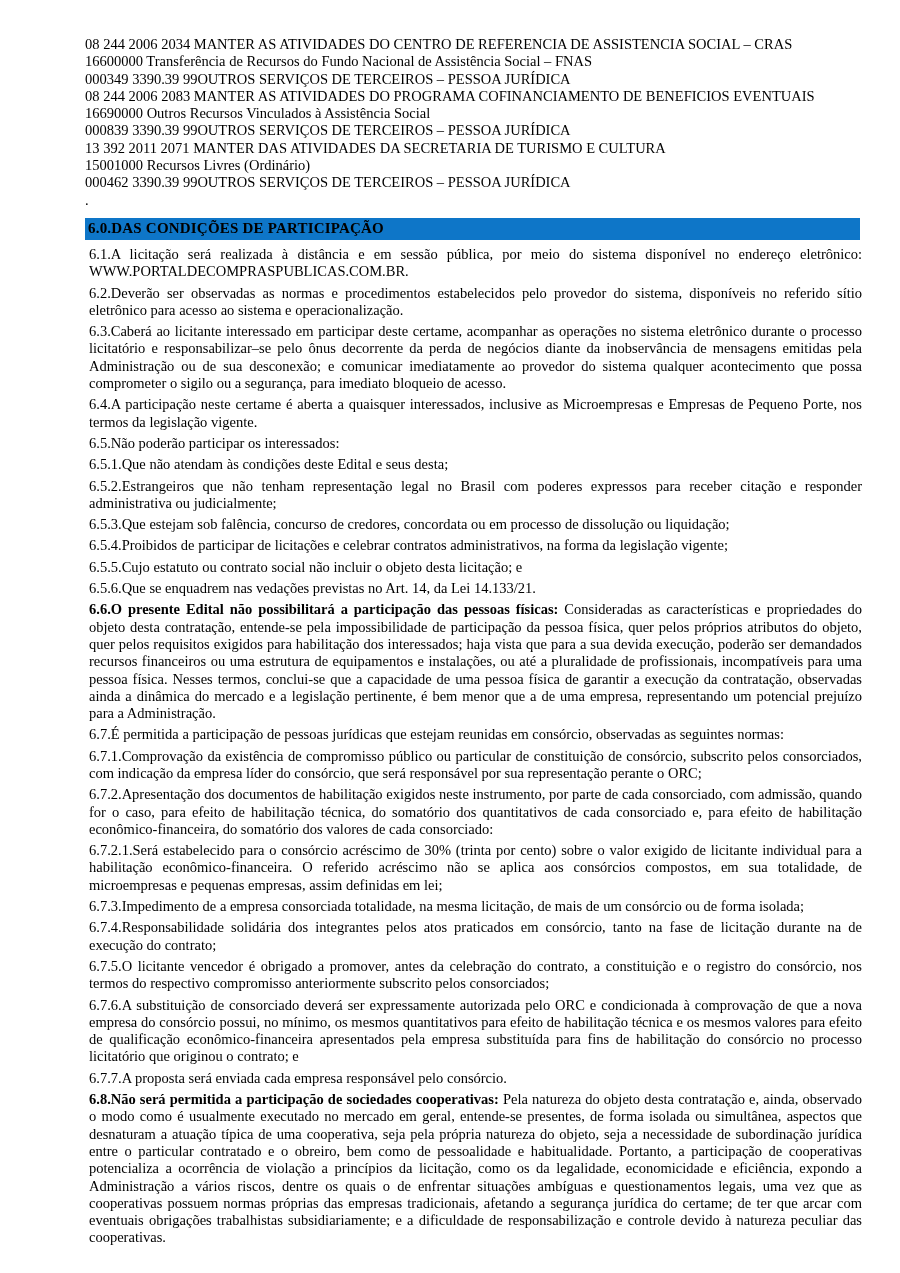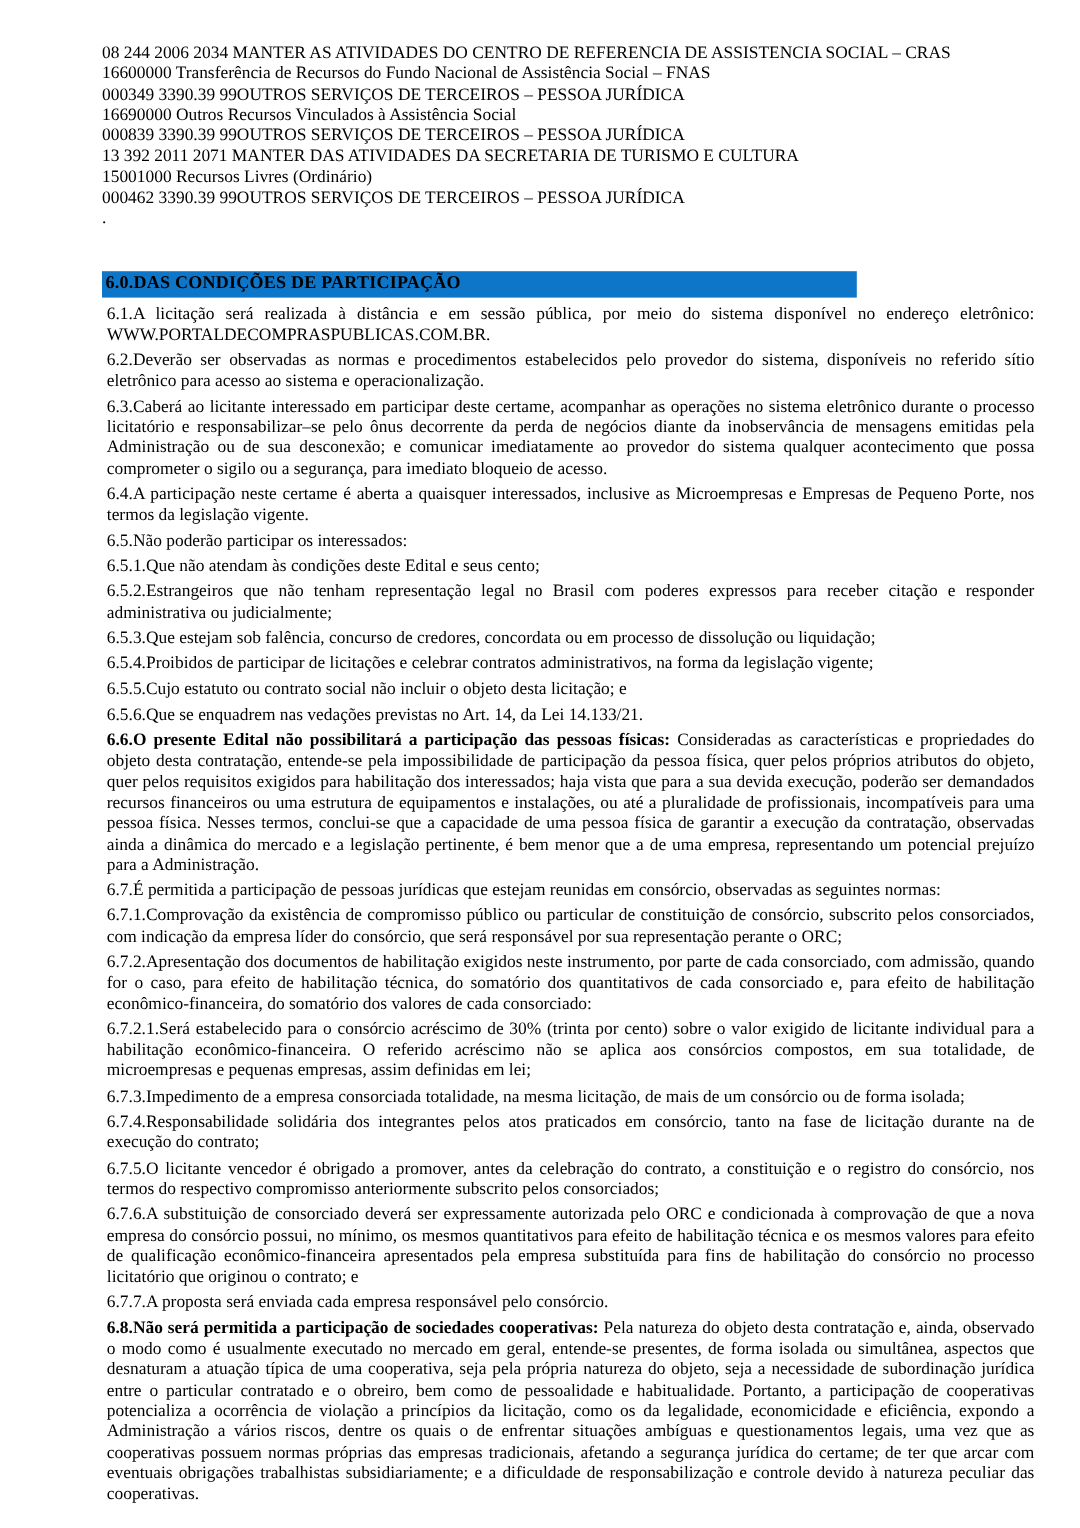--- a/index.html
+++ b/index.html
@@ -65,6 +65,7 @@
       <div class="budget-line">08 244 2006 2034 MANTER AS ATIVIDADES DO CENTRO DE REFERENCIA DE ASSISTENCIA SOCIAL – CRAS</div>
       <div class="budget-line">16600000 Transferência de Recursos do Fundo Nacional de Assistência Social – FNAS</div>
       <div class="budget-line">000349 3390.39 99OUTROS SERVIÇOS DE TERCEIROS – PESSOA JURÍDICA</div>
+      <div class="budget-line">08 244 2006 2083 MANTER AS ATIVIDADES DO PROGRAMA COFINANCIAMENTO DE BENEFICIOS EVENTUAIS</div>
       <div class="budget-line">16690000 Outros Recursos Vinculados à Assistência Social</div>
       <div class="budget-line">000839 3390.39 99OUTROS SERVIÇOS DE TERCEIROS – PESSOA JURÍDICA</div>
       <div class="budget-line">13 392 2011 2071 MANTER DAS ATIVIDADES DA SECRETARIA DE TURISMO E CULTURA</div>

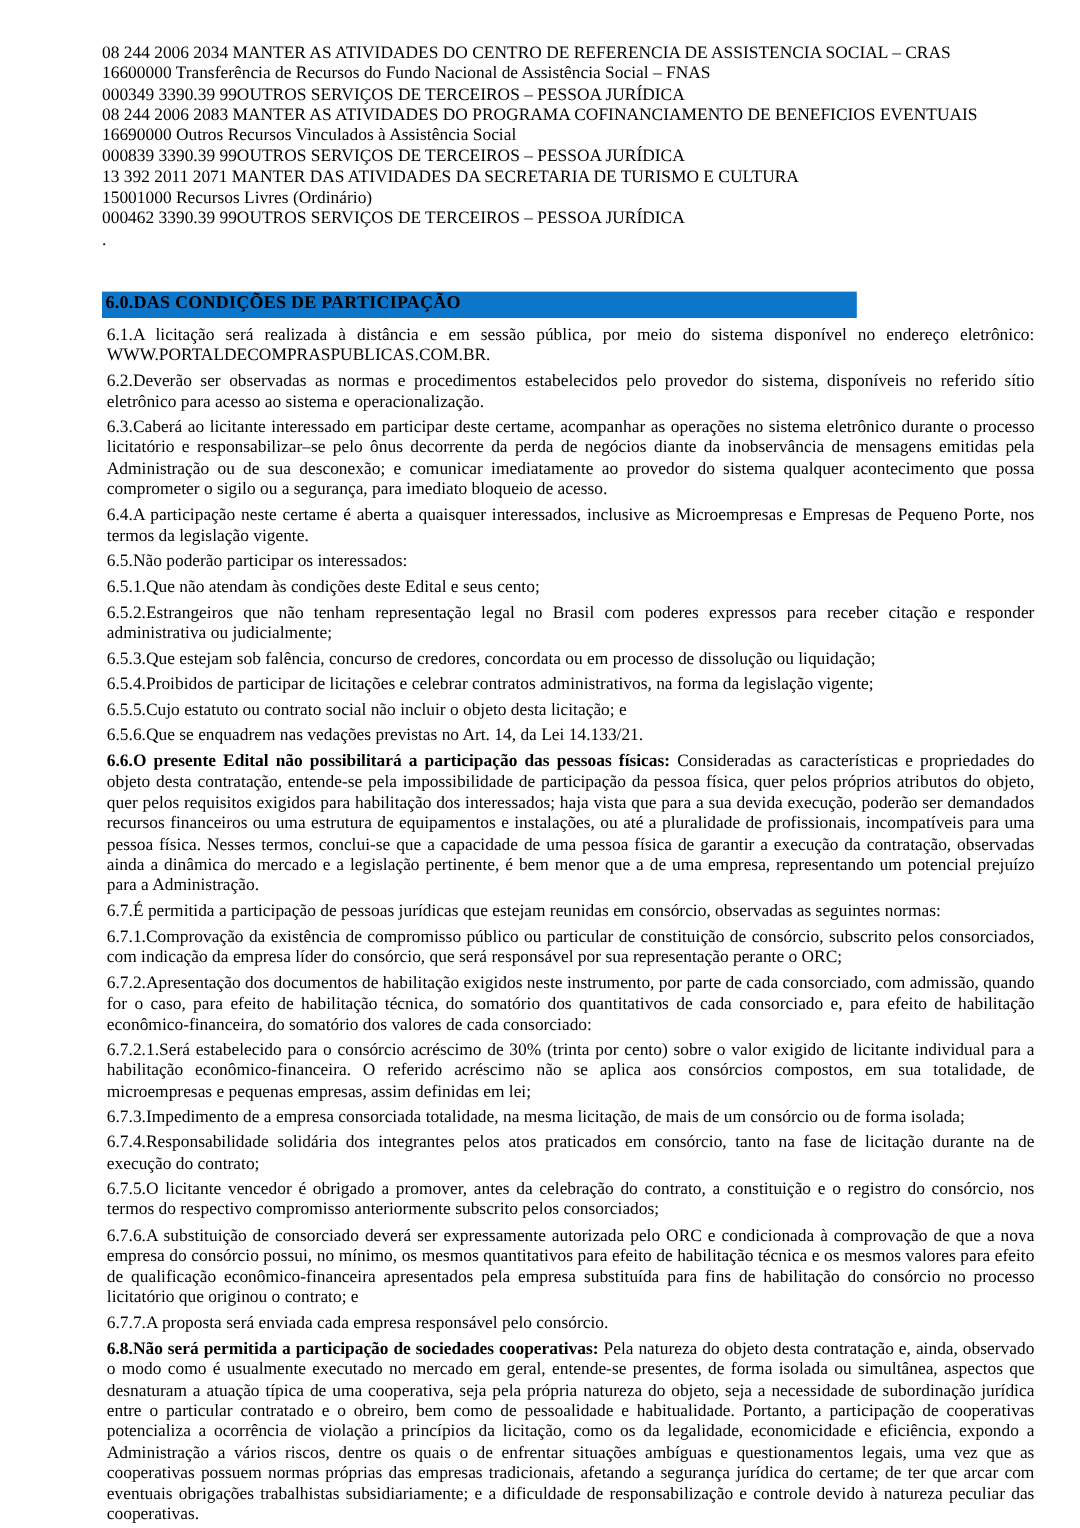--- a/index.html
+++ b/index.html
@@ -30,9 +30,9 @@
     text-align: left;
   }
   .section-header-bar {
-    margin-top: 34px;
+    margin-top: 9px;
     margin-bottom: 6px;
-    width: 629px;
+    width: 775px;
     height: 22px;
     background: #0e76c8;
     display: flex;

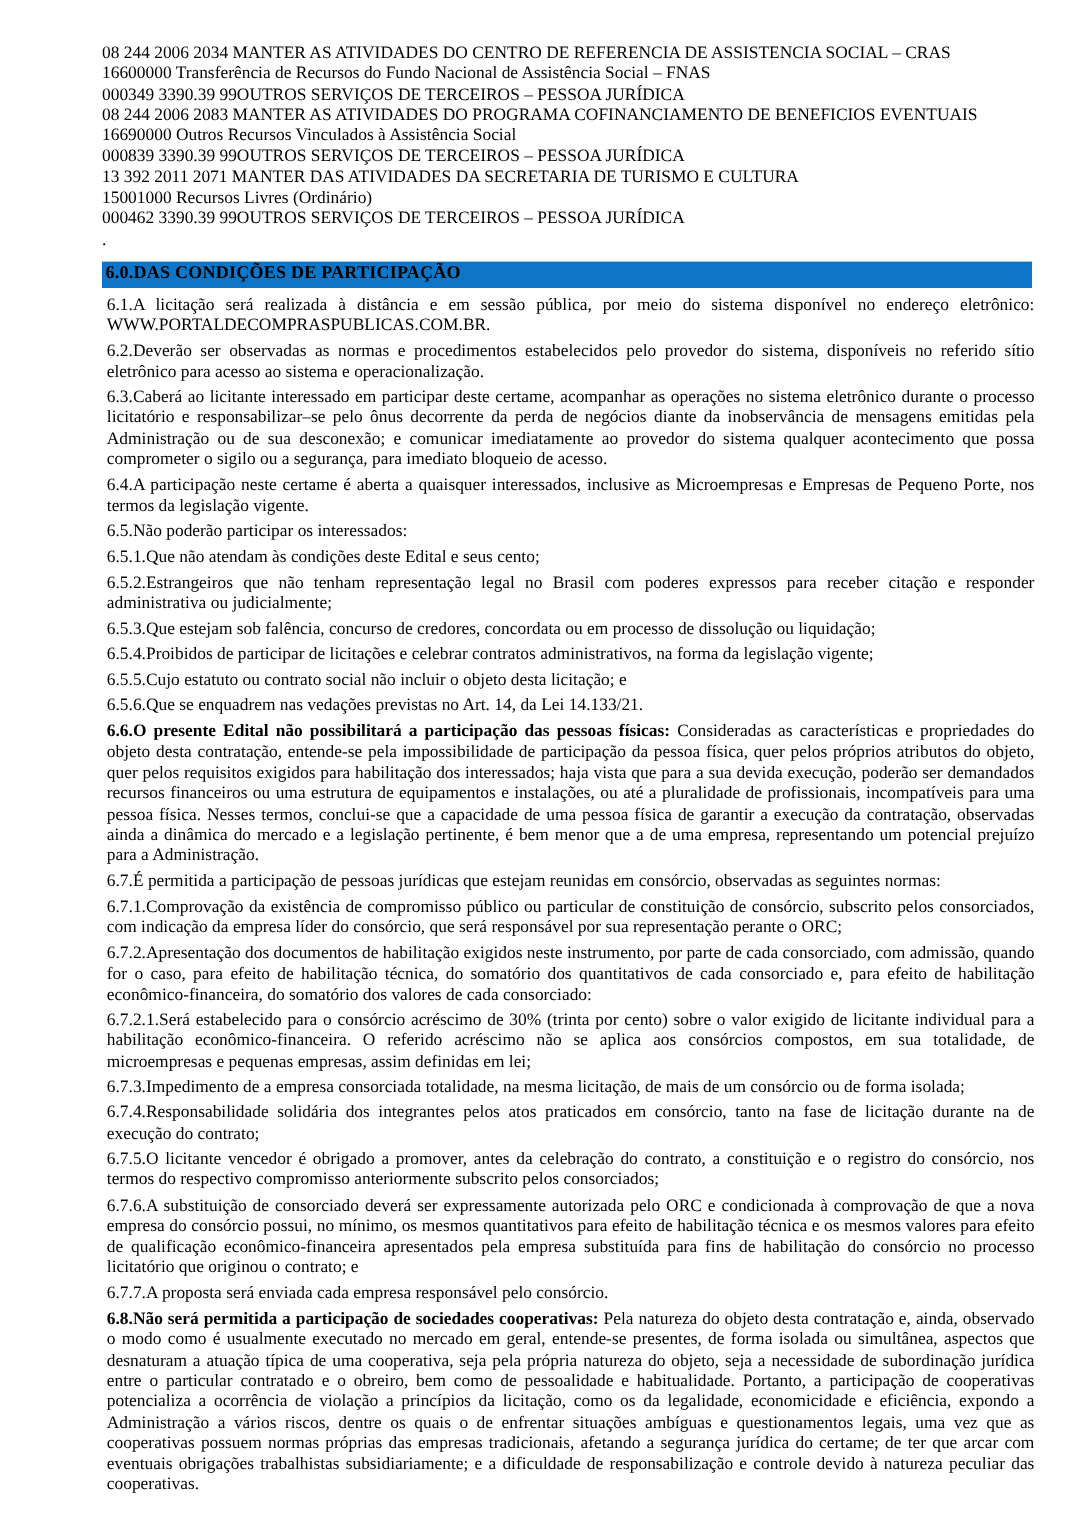--- a/index.html
+++ b/index.html
@@ -84,7 +84,7 @@
       <p>6.3.Caberá ao licitante interessado em participar deste certame, acompanhar as operações no sistema eletrônico durante o processo licitatório e responsabilizar–se pelo ônus decorrente da perda de negócios diante da inobservância de mensagens emitidas pela Administração ou de sua desconexão; e comunicar imediatamente ao provedor do sistema qualquer acontecimento que possa comprometer o sigilo ou a segurança, para imediato bloqueio de acesso.</p>
       <p>6.4.A participação neste certame é aberta a quaisquer interessados, inclusive as Microempresas e Empresas de Pequeno Porte, nos termos da legislação vigente.</p>
       <p>6.5.Não poderão participar os interessados:</p>
-      <p>6.5.1.Que não atendam às condições deste Edital e seus cento;</p>
+      <p>6.5.1.Que não atendam às condições deste Edital e seus desta;</p>
       <p>6.5.2.Estrangeiros que não tenham representação legal no Brasil com poderes expressos para receber citação e responder administrativa ou judicialmente;</p>
       <p>6.5.3.Que estejam sob falência, concurso de credores, concordata ou em processo de dissolução ou liquidação;</p>
       <p>6.5.4.Proibidos de participar de licitações e celebrar contratos administrativos, na forma da legislação vigente;</p>

